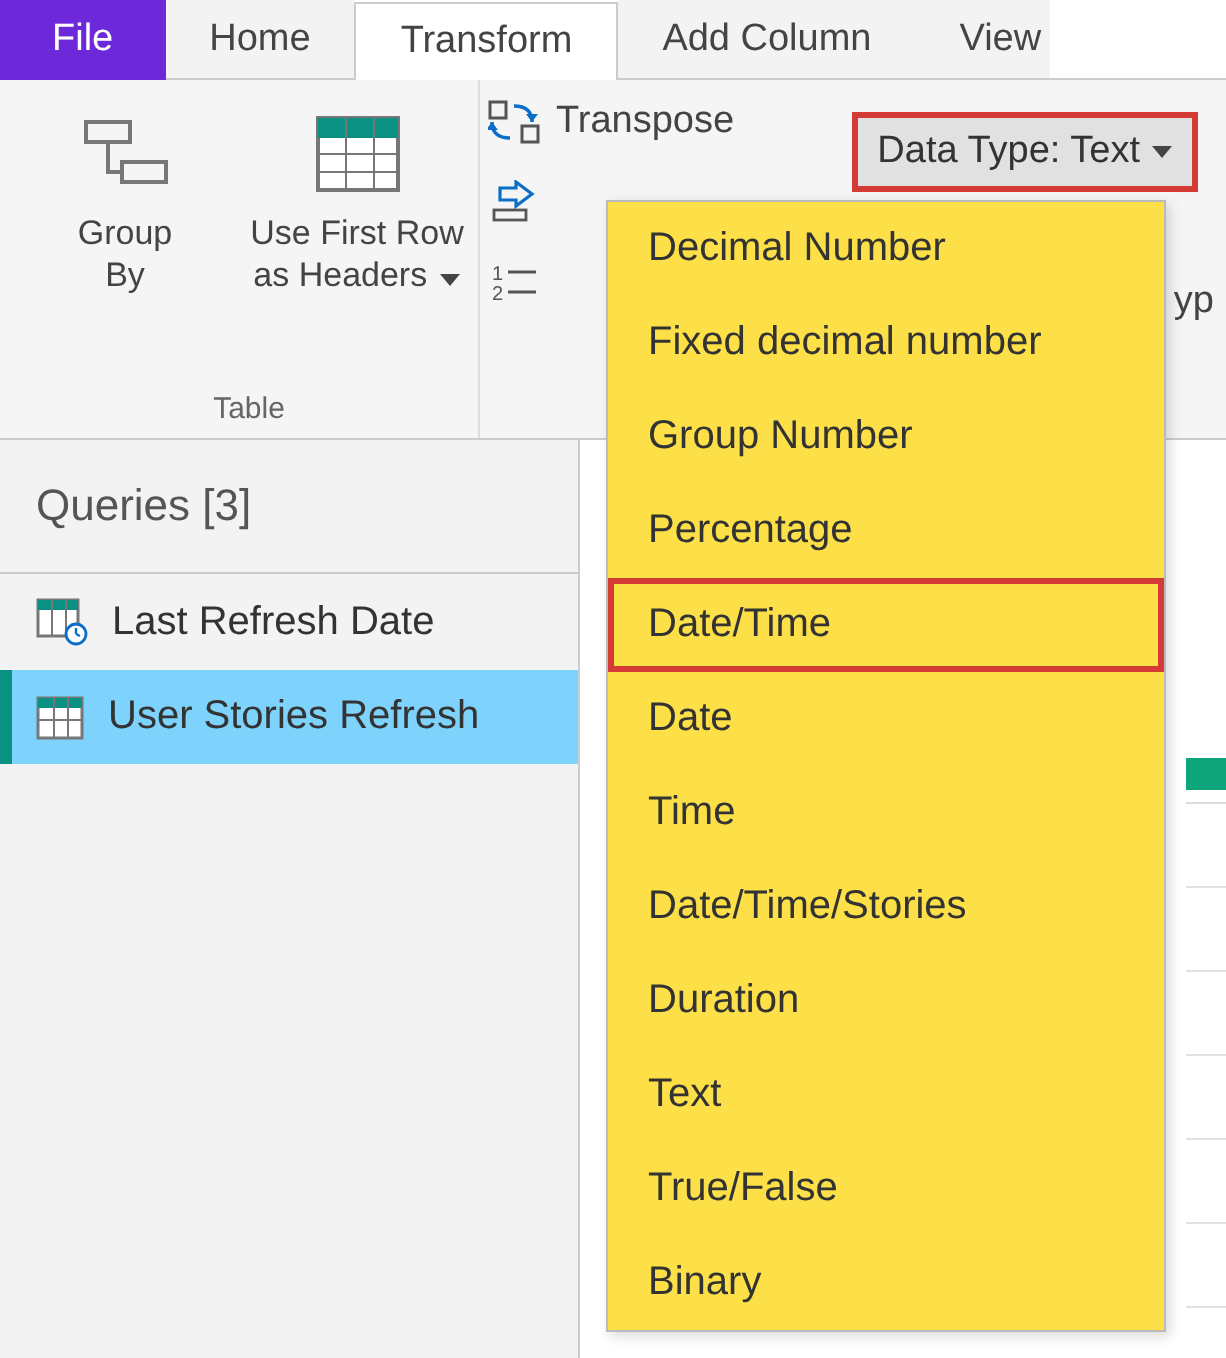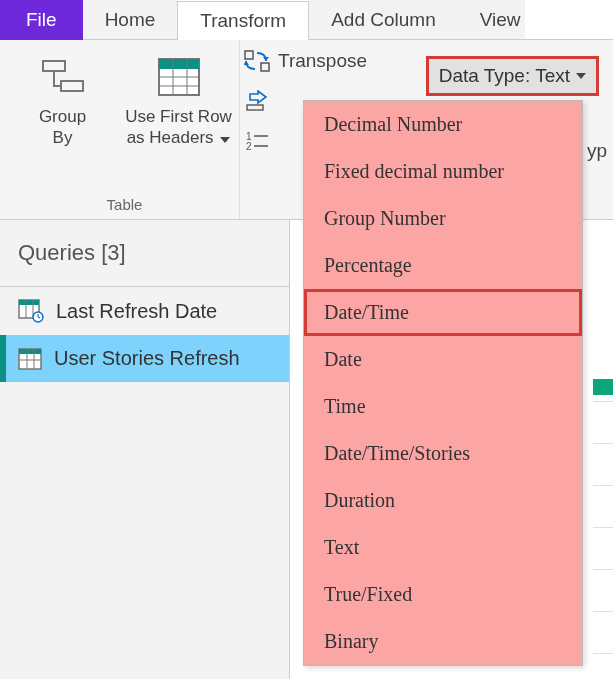--- a/index.html
+++ b/index.html
@@ -180,11 +180,10 @@
     left: 303px;
     top: 100px;
     width: 280px;
-    background: #fca5a5;
+    background: #fde047;
     border: 1px solid #bbb;
     box-shadow: 2px 2px 6px rgba(0,0,0,0.15);
     z-index: 10;
-    font-family: Liberation Serif, serif;
   }
   .dropdown-item {
     padding: 12px 20px;

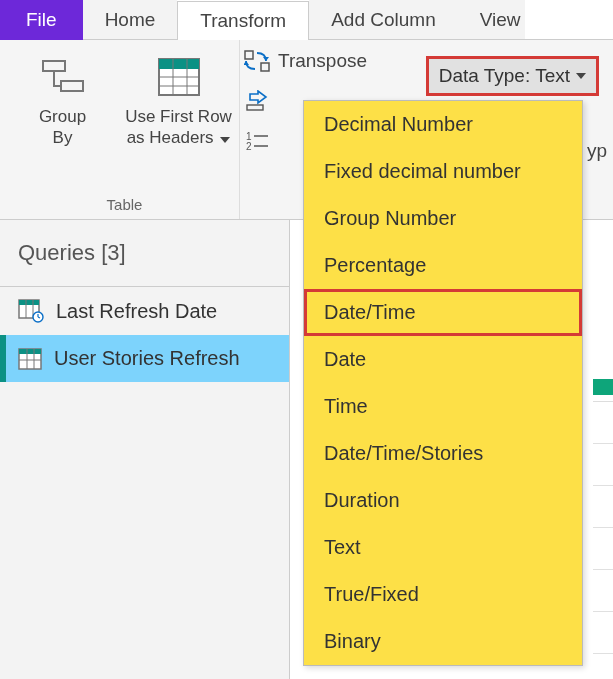--- a/index.html
+++ b/index.html
@@ -343,7 +343,7 @@
   <div class="dropdown-item">Date/Time/Stories</div>
   <div class="dropdown-item">Duration</div>
   <div class="dropdown-item">Text</div>
-  <div class="dropdown-item">True/Fixed</div>
+  <div class="dropdown-item">True/False</div>
   <div class="dropdown-item">Binary</div>
 </div>
 

